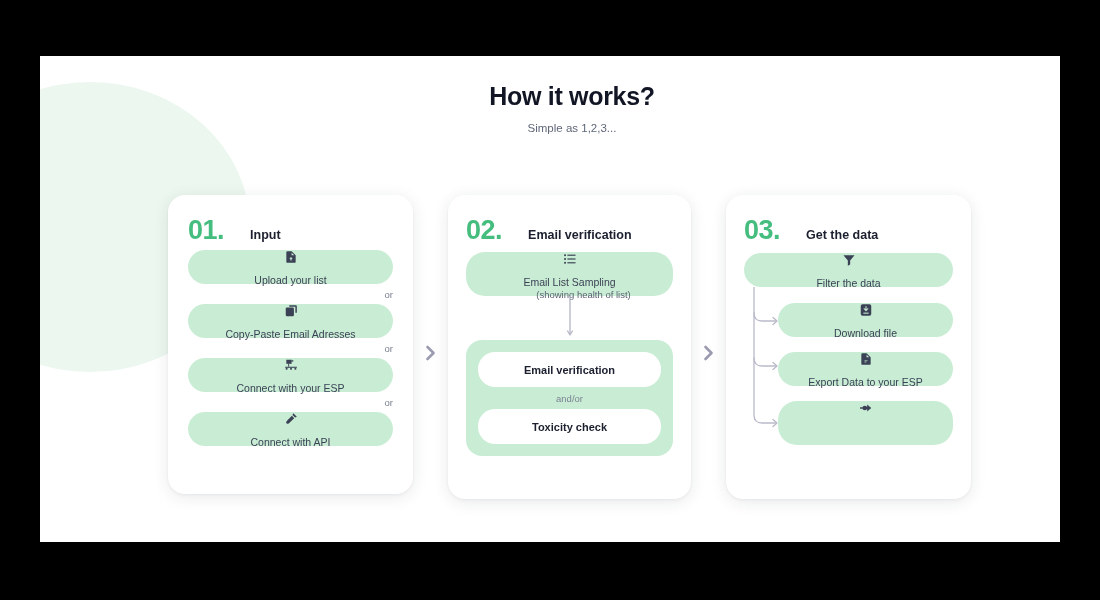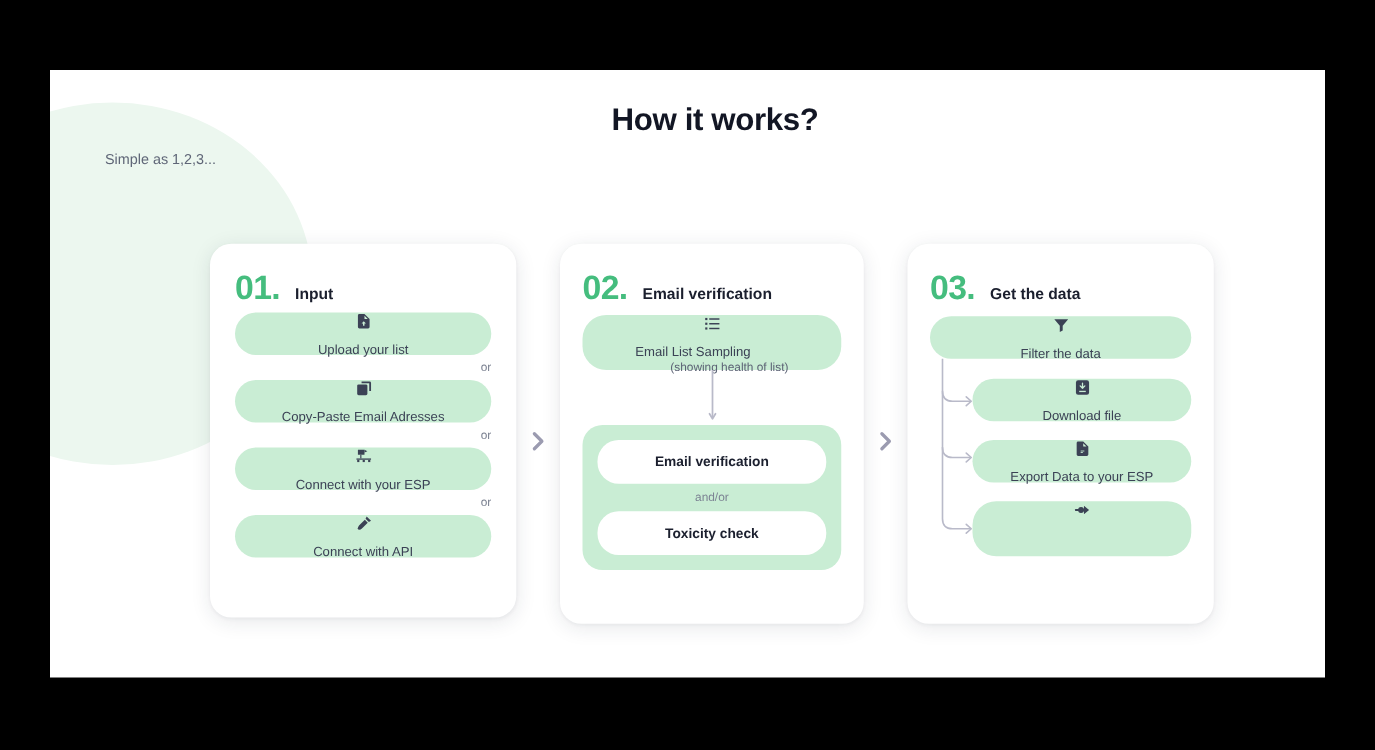--- a/index.html
+++ b/index.html
@@ -34,7 +34,7 @@
   }
   .page-subtitle {
     position: absolute; left: 0; top: 66px; width: 100%;
-    text-align: left;
+    text-align: center;
     font-size: 11.5px; color: #5f6677;
   }
 

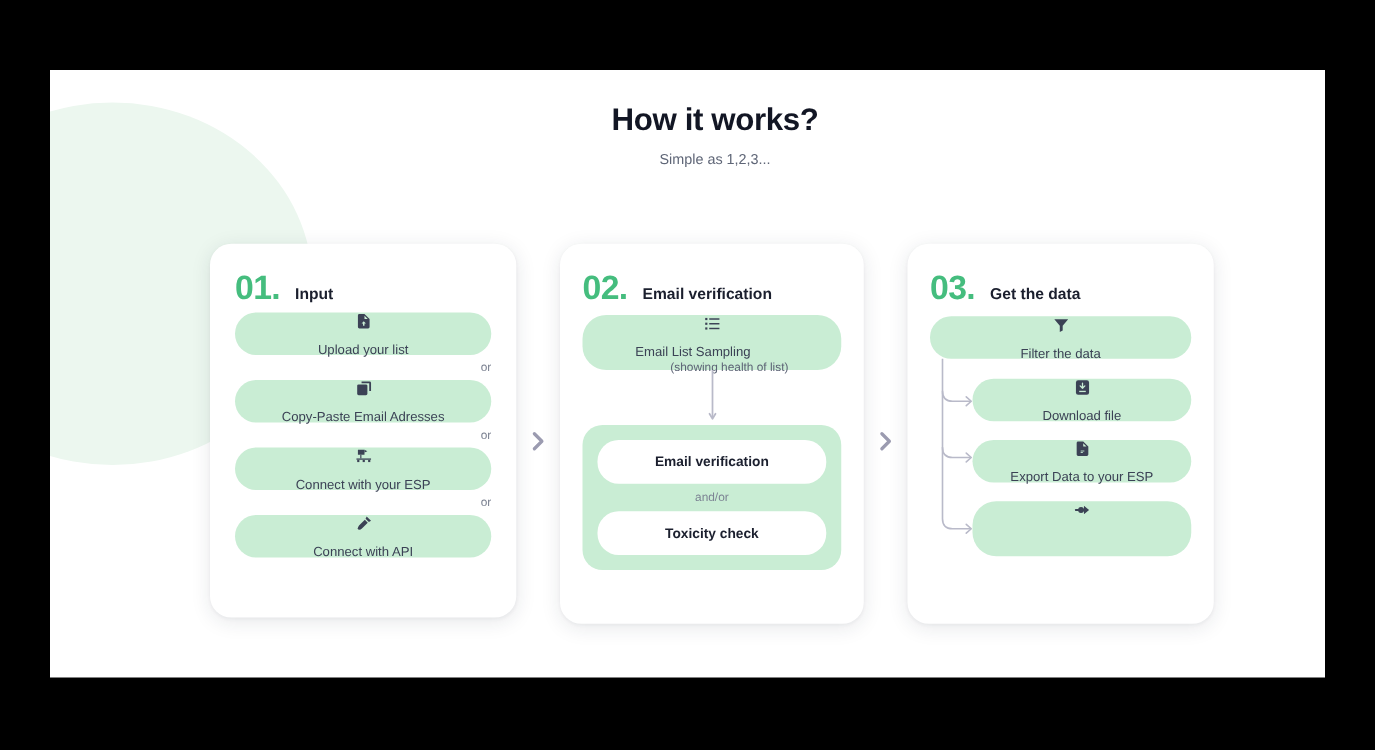--- a/index.html
+++ b/index.html
@@ -54,7 +54,7 @@
   .card-2 { width: 243px; height: 304px; padding: 22px 18px 0 18px; }
   .card-3 { width: 245px; height: 304px; padding: 22px 18px 0 18px; }
 
-  .card-head { display: flex; align-items: baseline; gap: 12px; margin-bottom: 6px; }
+  .card-head { display: flex; align-items: baseline; gap: 26px; margin-bottom: 6px; }
   .card-num {
     font-size: 27px; font-weight: bold; color: #45bd7e; letter-spacing: -0.5px;
     line-height: 1;

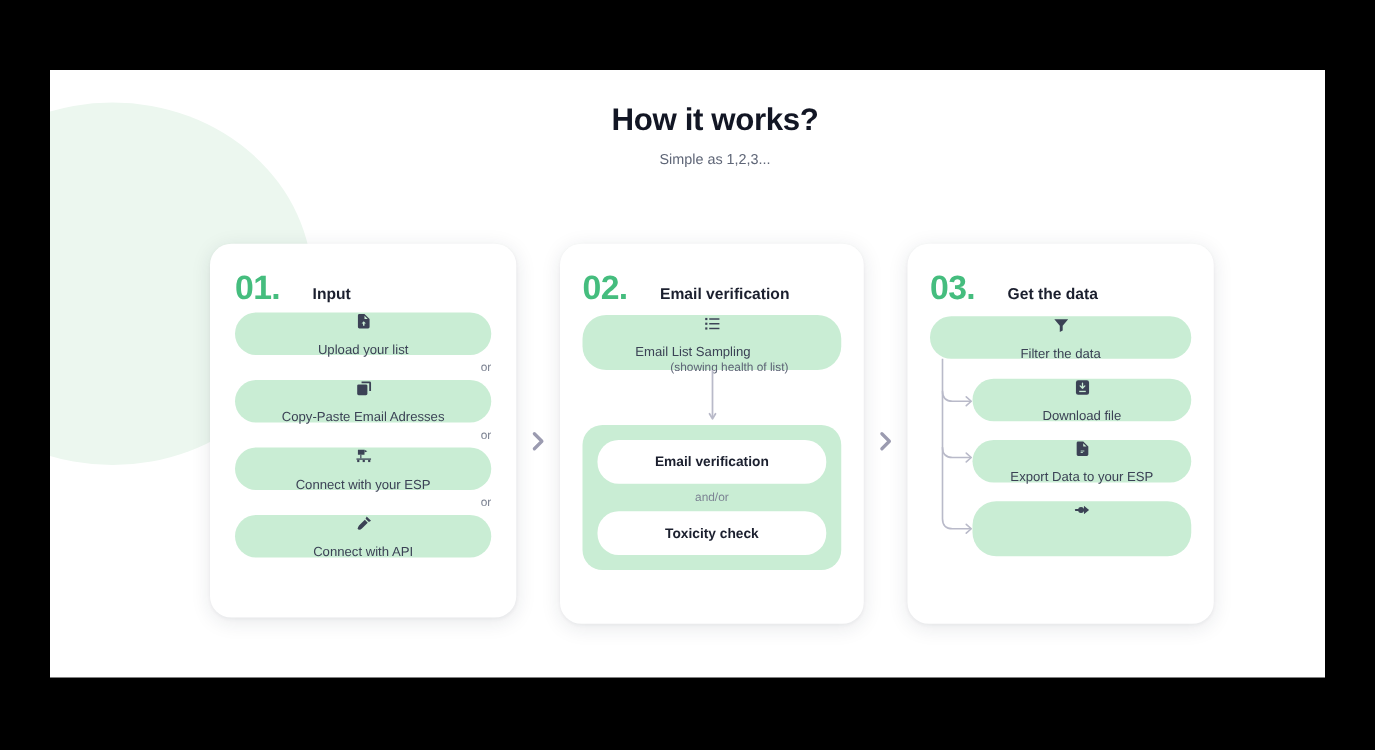--- a/index.html
+++ b/index.html
@@ -72,7 +72,7 @@
     color: #3b4255;
     flex-direction: column;
   }
-  .pill.tall { height: 44px; align-items: center; }
+  .pill.tall { height: 44px; align-items: center; text-align: center; }
   .pill-label { line-height: 1.25; }
   .pill-sub { font-size: 9.5px; color: #5b6274; display: block; margin-left: 28px; }
 

